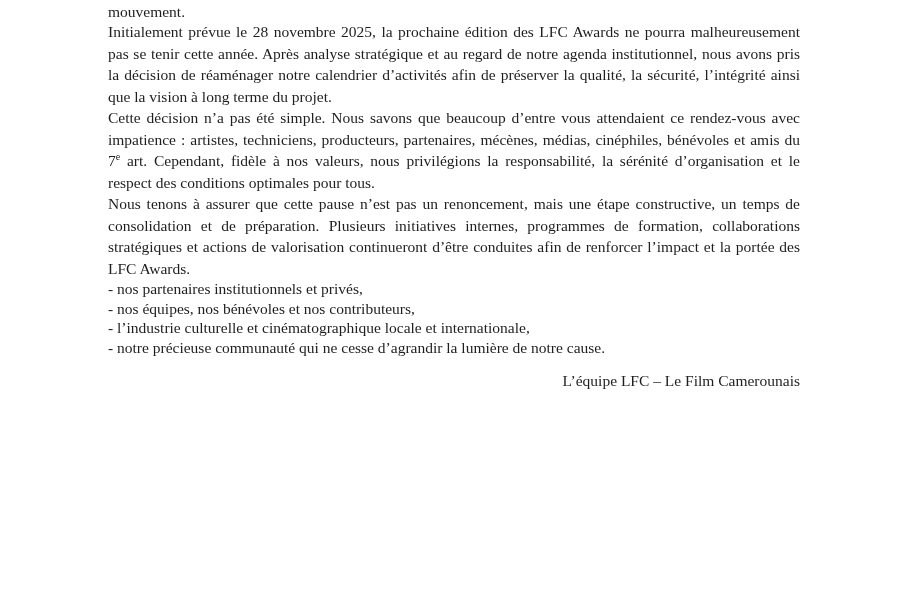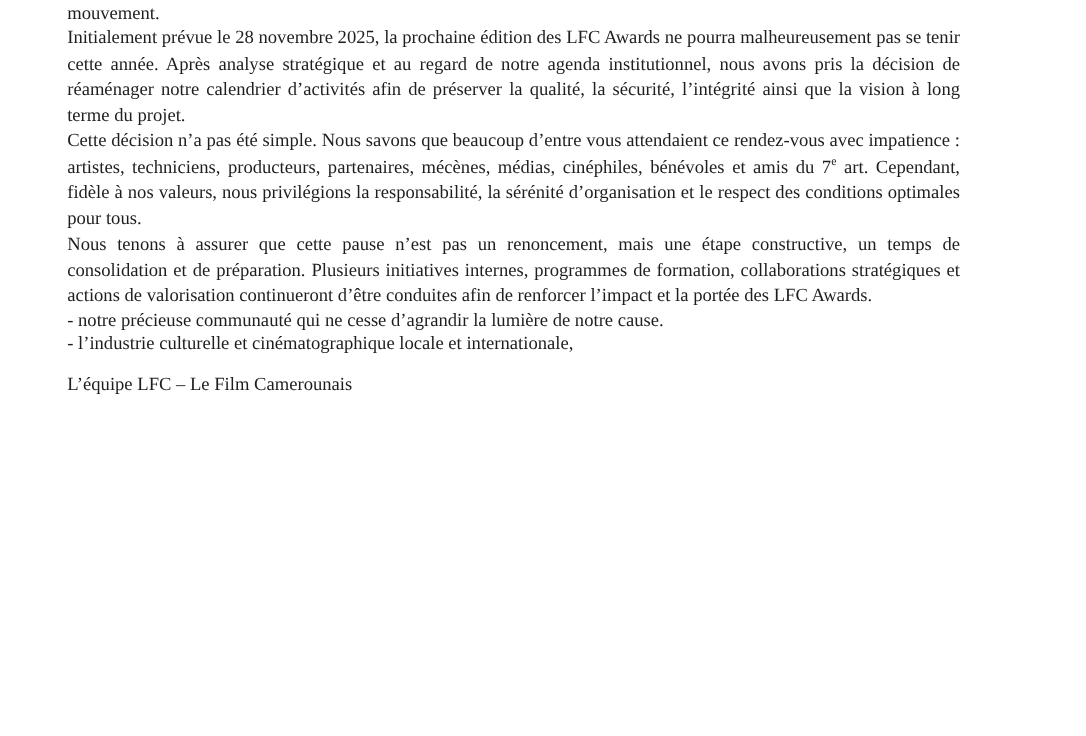--- a/index.html
+++ b/index.html
@@ -16,7 +16,7 @@
     box-sizing: border-box;
     width: 905px;
     height: 613px;
-    padding: 2px 105px 0 56px;
+    padding: 2px 105px 0 108px;
     font-family: "Liberation Serif", serif;
     font-size: 15.5px;
     line-height: 21.5px;

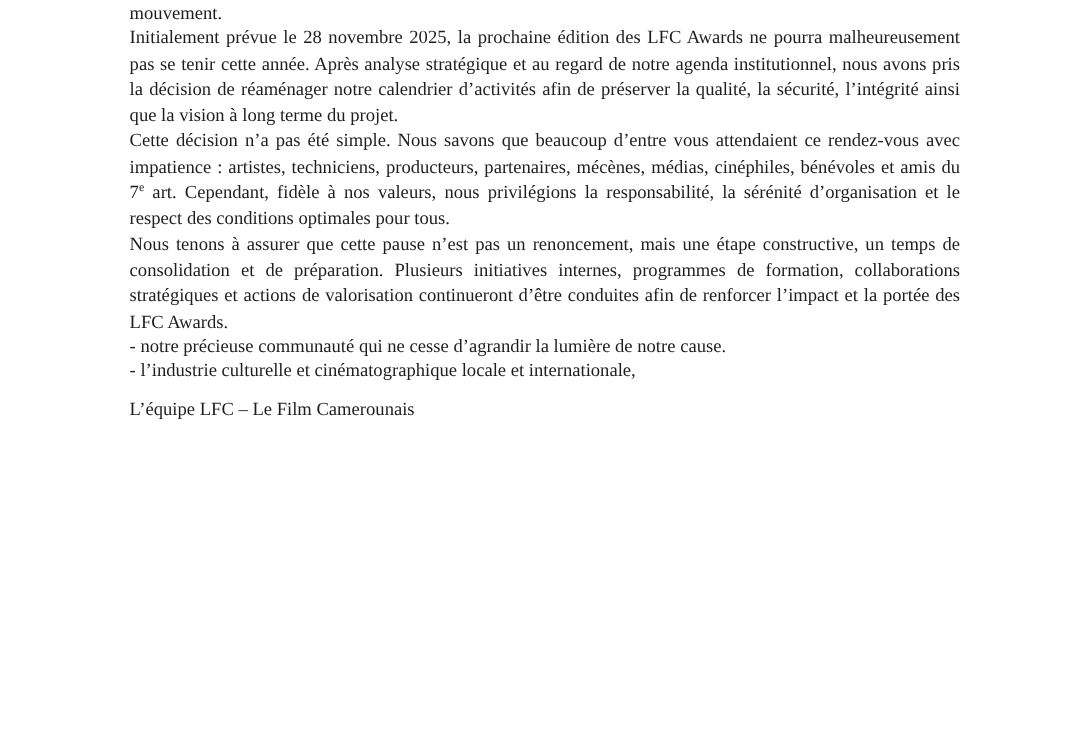--- a/index.html
+++ b/index.html
@@ -66,6 +66,7 @@
 
 
   <div class="thanks">
+    <div>- nos partenaires institutionnels et privés,</div>
     <div>- notre précieuse communauté qui ne cesse d’agrandir la lumière de notre cause.</div>
     <div>- l’industrie culturelle et cinématographique locale et internationale,</div>
   </div>

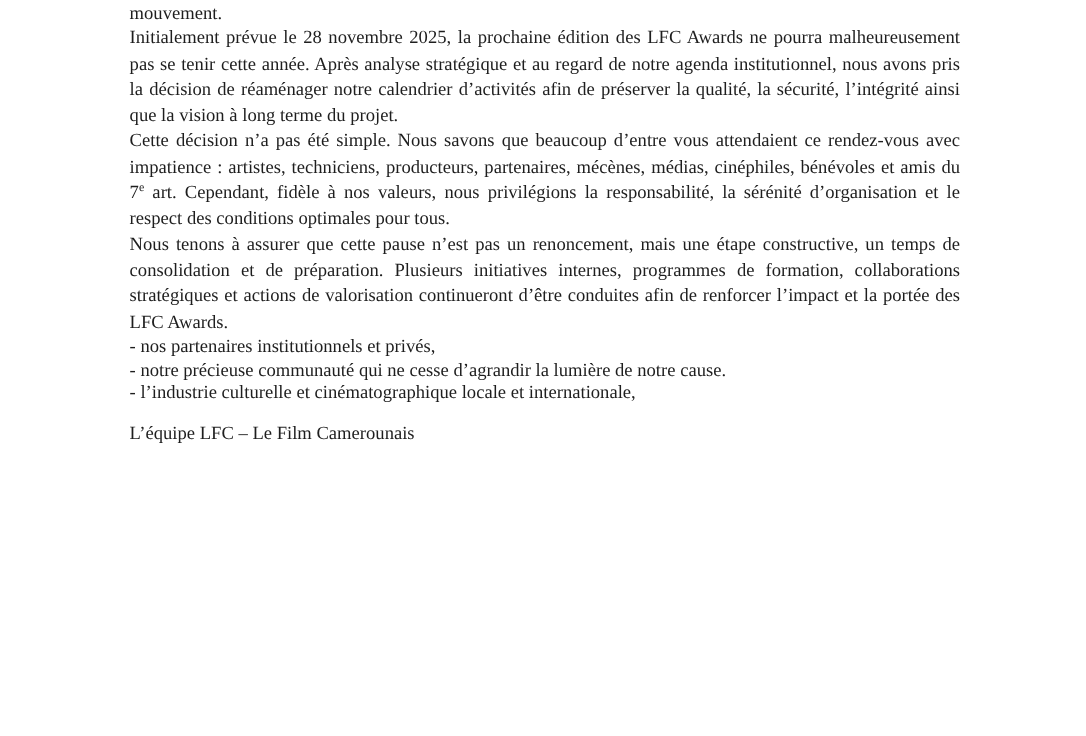--- a/index.html
+++ b/index.html
@@ -67,6 +67,7 @@
 
   <div class="thanks">
     <div>- nos partenaires institutionnels et privés,</div>
+    <div>- nos équipes, nos bénévoles et nos contributeurs,</div>
     <div>- notre précieuse communauté qui ne cesse d’agrandir la lumière de notre cause.</div>
     <div>- l’industrie culturelle et cinématographique locale et internationale,</div>
   </div>

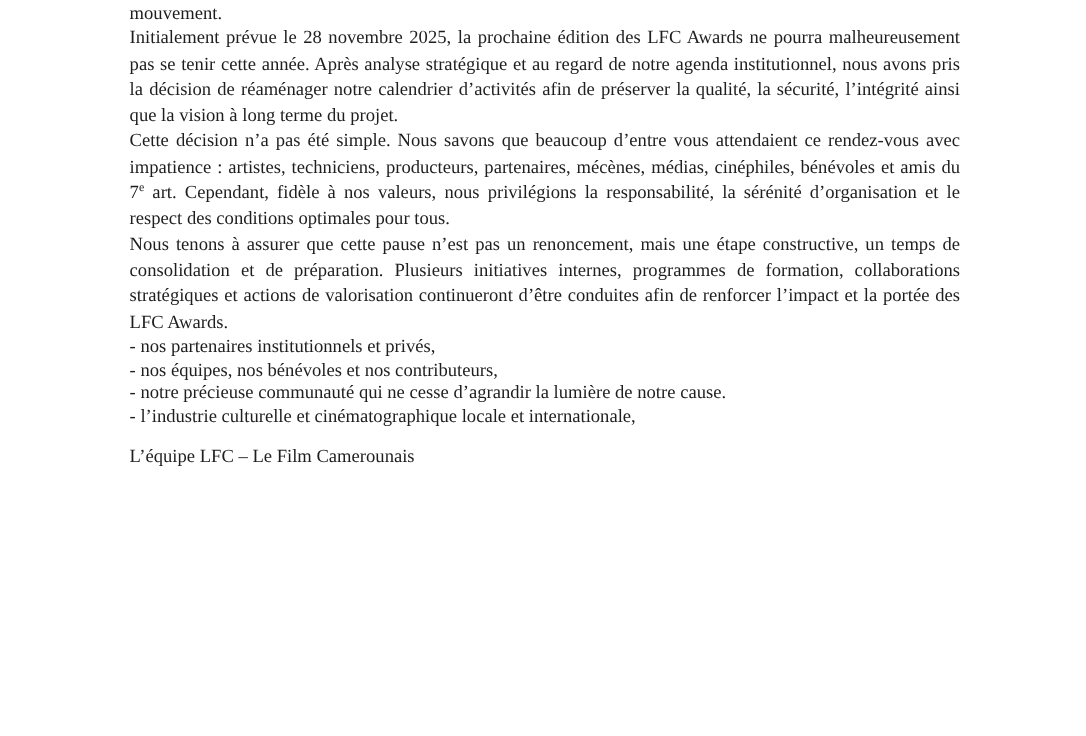--- a/index.html
+++ b/index.html
@@ -68,8 +68,8 @@
   <div class="thanks">
     <div>- nos partenaires institutionnels et privés,</div>
     <div>- nos équipes, nos bénévoles et nos contributeurs,</div>
+    <div>- l’industrie culturelle et cinématographique locale et internationale,</div>
     <div>- notre précieuse communauté qui ne cesse d’agrandir la lumière de notre cause.</div>
-    <div>- l’industrie culturelle et cinématographique locale et internationale,</div>
   </div>
 
 

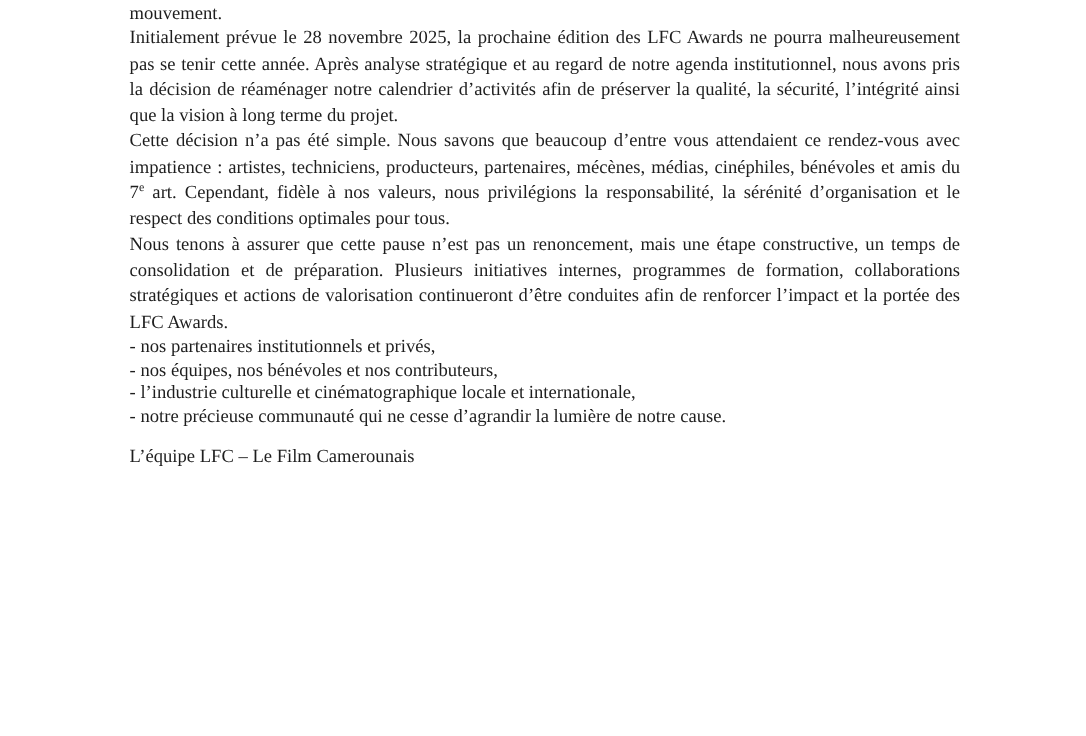--- a/index.html
+++ b/index.html
@@ -43,7 +43,7 @@
     margin-bottom: 17px;
   }
   .signature {
-    text-align: left;
+    text-align: right;
   }
   sup {
     font-size: 10px;

